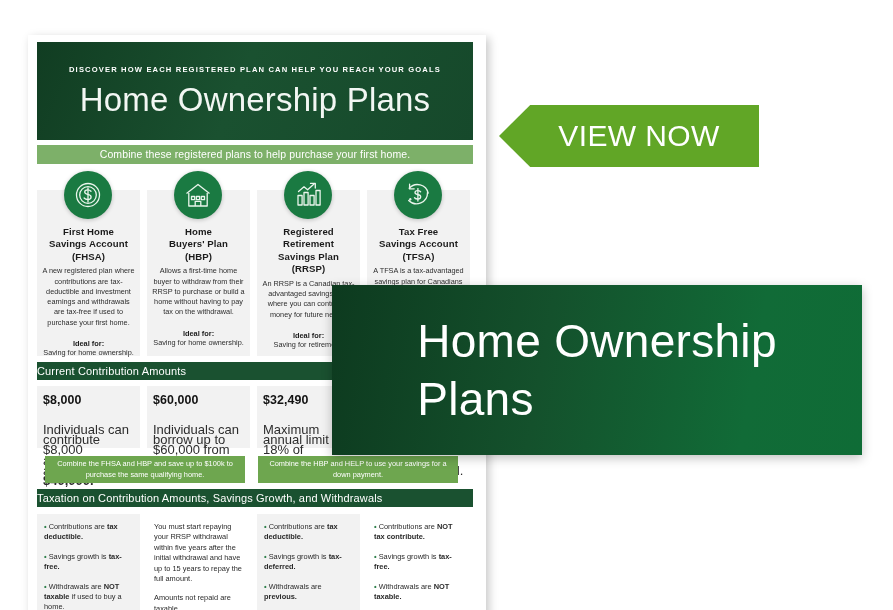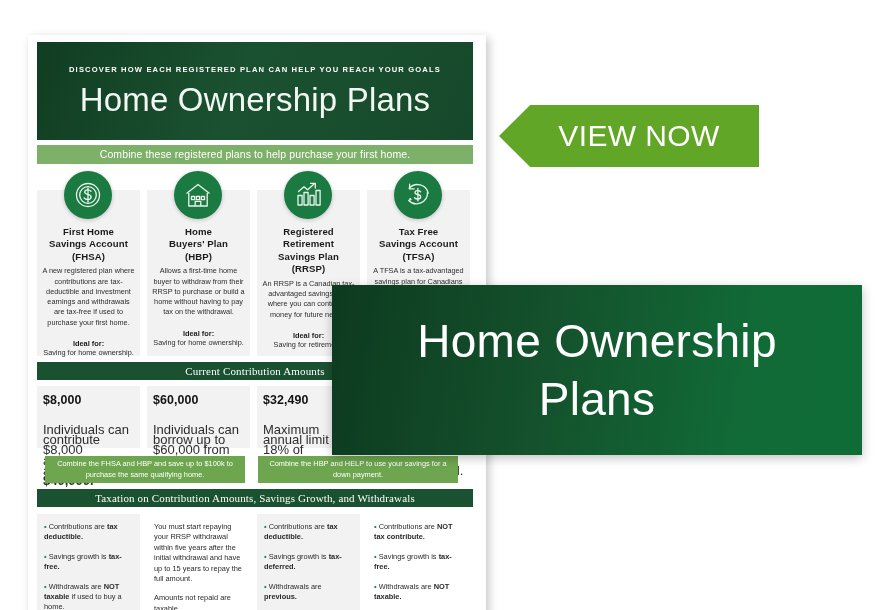--- a/index.html
+++ b/index.html
@@ -285,7 +285,6 @@
     font-size: 46px;
     font-weight: 300;
     line-height: 58px;
-    text-align: center;
     letter-spacing: 0.3px;
     white-space: pre-line;
   }

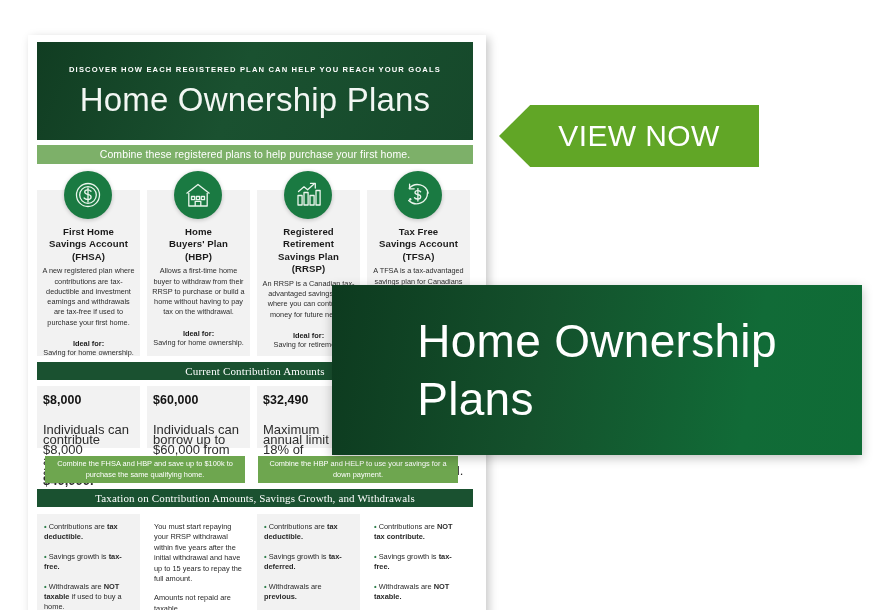--- a/index.html
+++ b/index.html
@@ -155,11 +155,10 @@
     background: #1a5130;
     color: #ffffff;
     font-size: 11px;
-    text-align: center;
+    text-align: left;
     line-height: 18px;
     letter-spacing: 0.15px;
     margin-top: 6px;
-    font-family: Liberation Serif, serif;
   }
 
   

